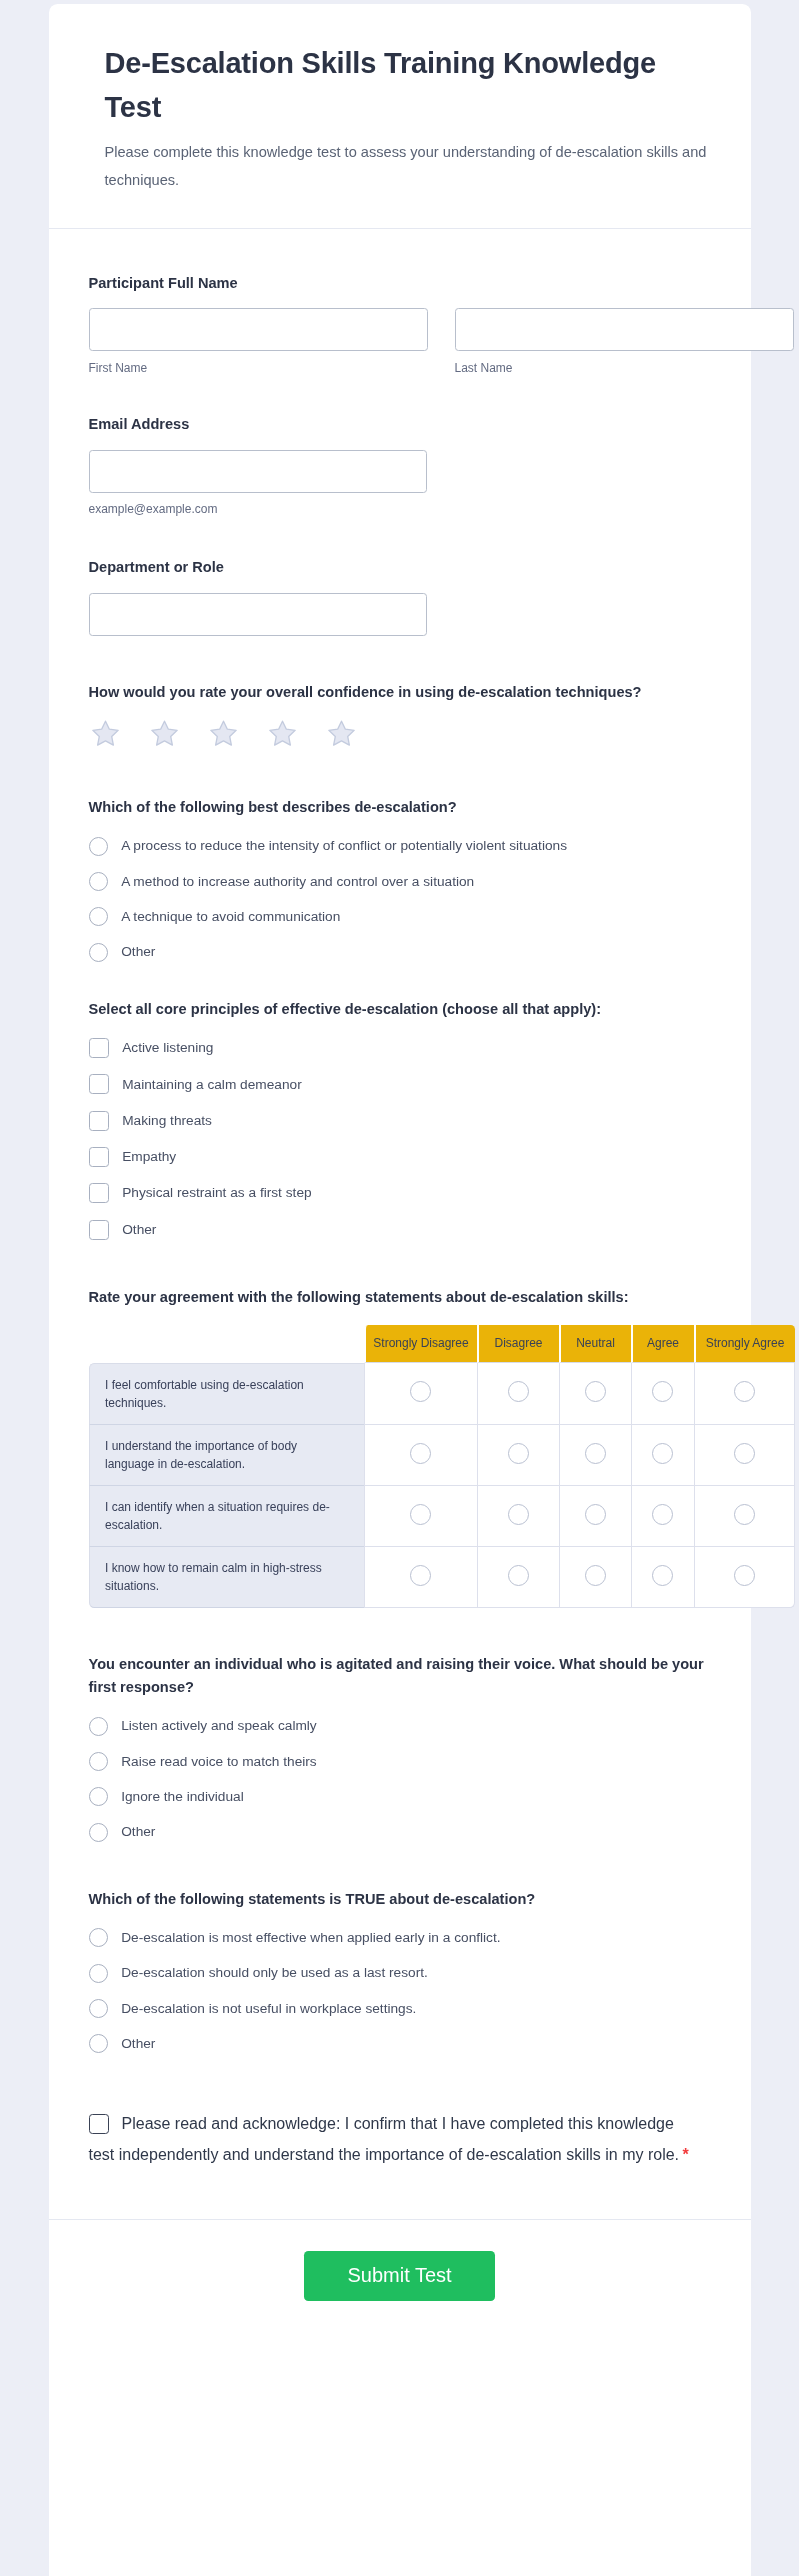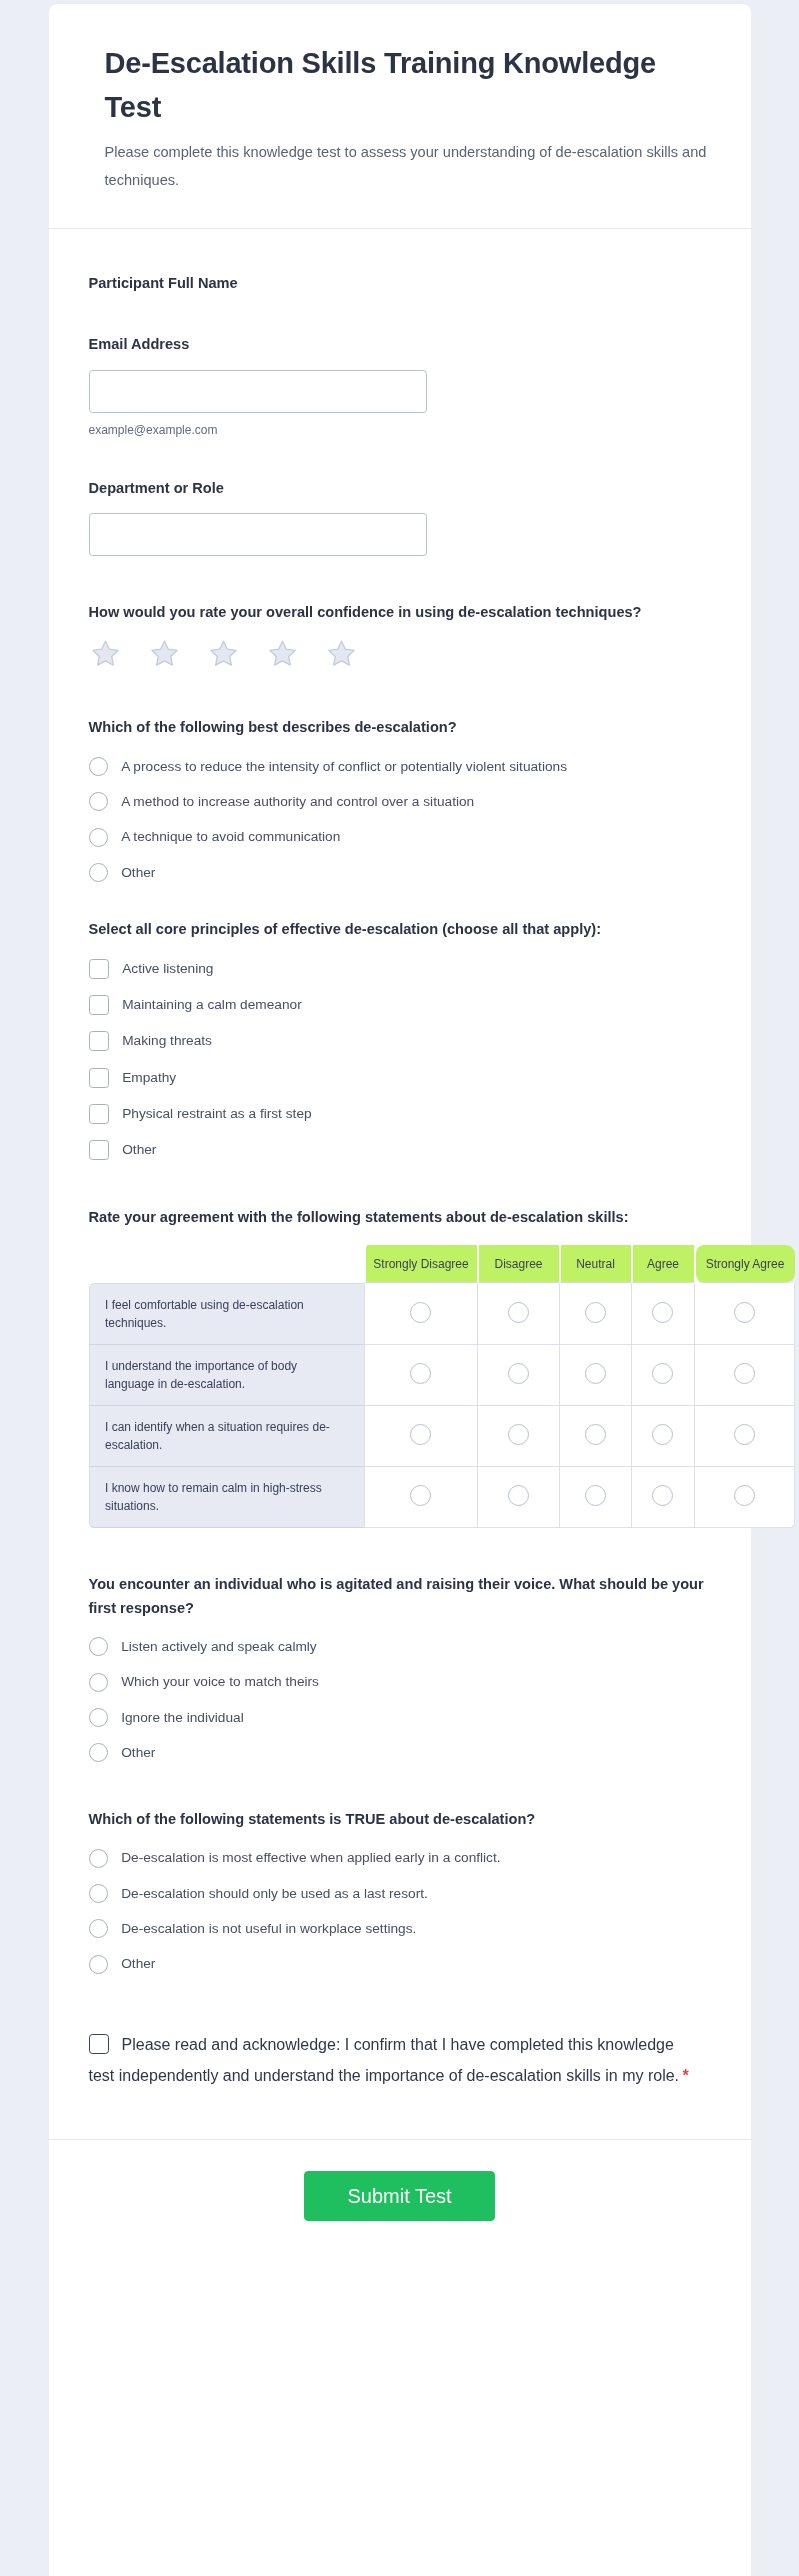--- a/index.html
+++ b/index.html
@@ -83,6 +83,16 @@
 
     <section class="q" style="margin-top:43px;">
       <div class="qlabel">Participant Full Name</div>
+      <div class="name-grid">
+        <div>
+          <input type="text" class="text-input" style="">
+          <div class="sublabel">First Name</div>
+        </div>
+        <div>
+          <input type="text" class="text-input" style="">
+          <div class="sublabel">Last Name</div>
+        </div>
+      </div>
     </section>
 
     <section class="q" style="margin-top:38px;">

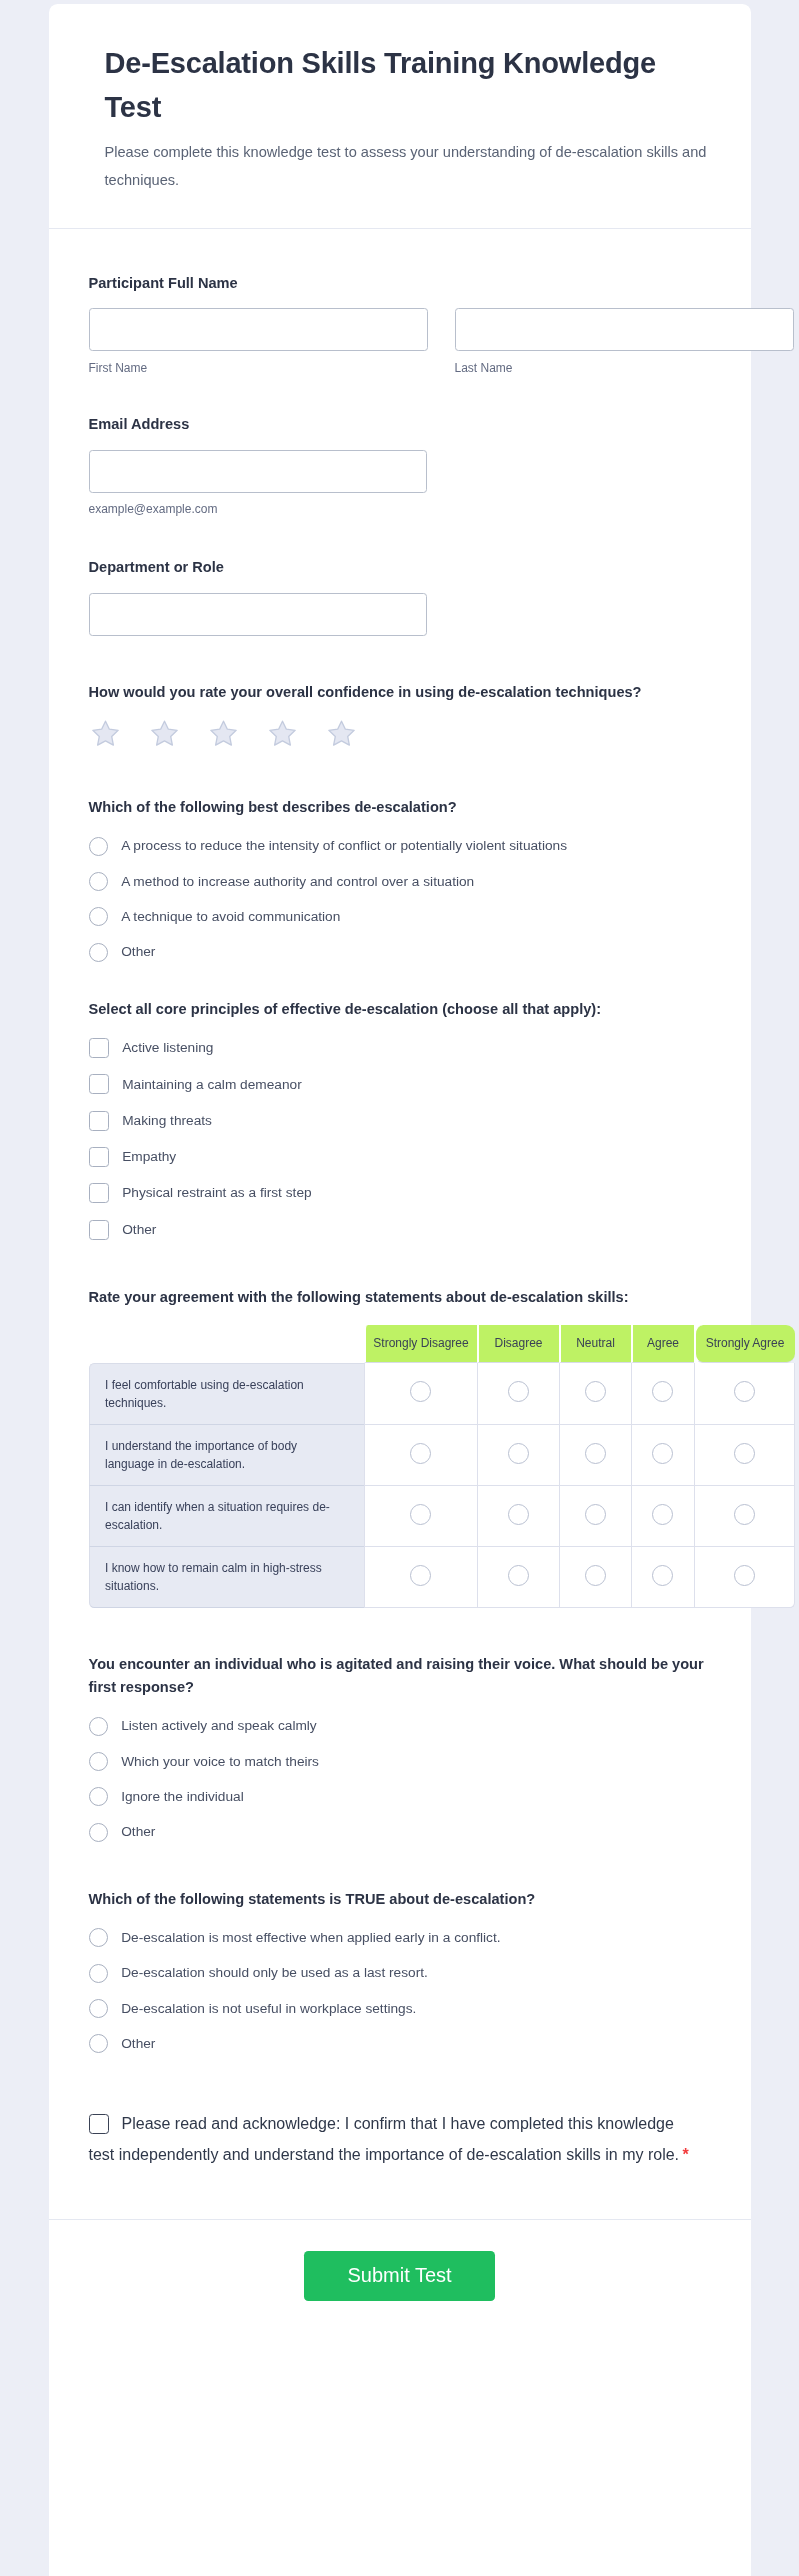--- a/index.html
+++ b/index.html
@@ -35,7 +35,7 @@
   table.matrix col.c-label{width:275px;}
   table.matrix col.c1{width:113px;} table.matrix col.c2{width:82px;} table.matrix col.c3{width:72px;}
   table.matrix col.c4{width:63px;}  table.matrix col.c5{width:101px;}
-  table.matrix thead th{background:#bef264;font-size:12px;font-weight:500;color:#3a4255;line-height:1.35;
+  table.matrix thead th{background:#eab308;font-size:12px;font-weight:500;color:#3a4255;line-height:1.35;
         padding:10.3px 5.2px;vertical-align:middle;border-left:2.6px solid #fff;border-bottom:0.9px solid #d7dbe8;}
   table.matrix thead th.corner{background:transparent;border:none;}
   table.matrix thead th:nth-child(2){border-top-left-radius:4.3px;}

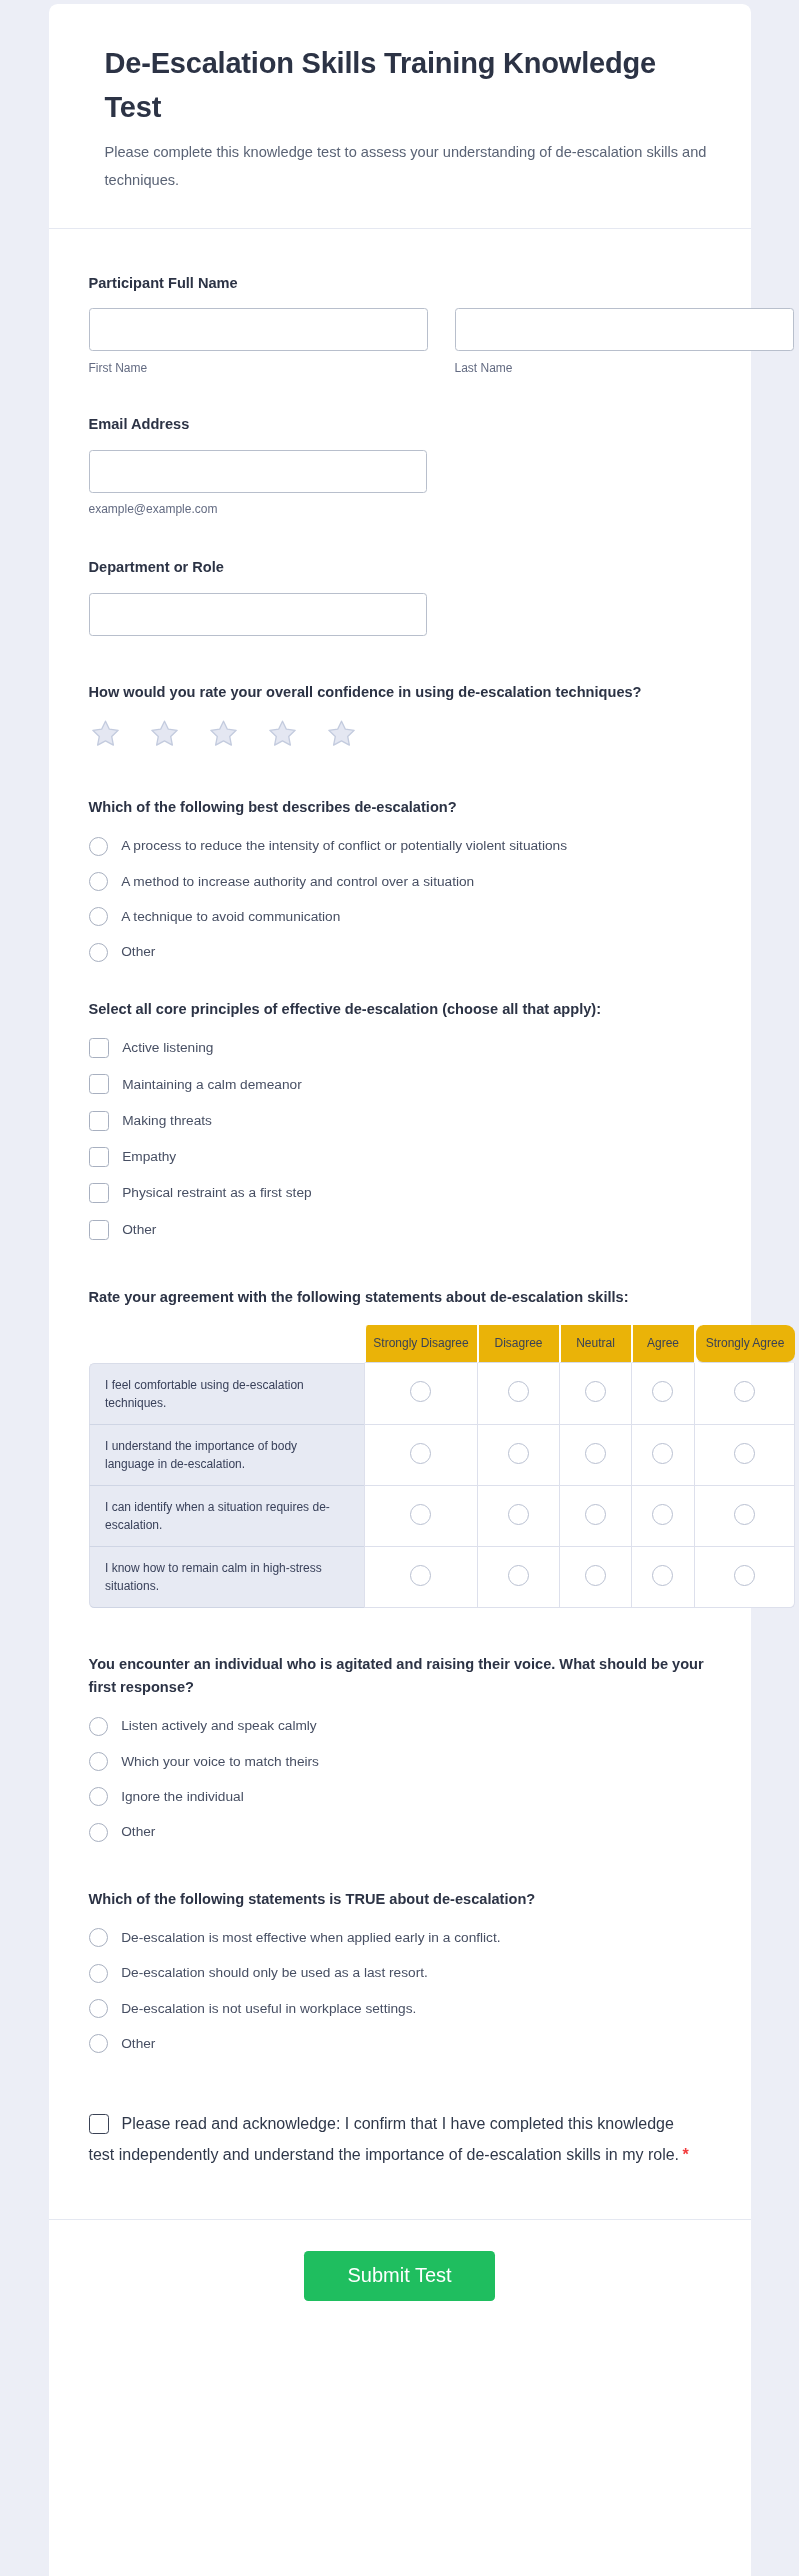--- a/index.html
+++ b/index.html
@@ -39,7 +39,7 @@
         padding:10.3px 5.2px;vertical-align:middle;border-left:2.6px solid #fff;border-bottom:0.9px solid #d7dbe8;}
   table.matrix thead th.corner{background:transparent;border:none;}
   table.matrix thead th:nth-child(2){border-top-left-radius:4.3px;}
-  table.matrix thead th:last-child{border-top-right-radius:4.3px;border-radius:9px;}
+  table.matrix thead th:last-child{border-top-right-radius:4.3px;}
   table.matrix tbody th{background:#e7eaf3;font-size:12px;font-weight:500;color:#39415a;text-align:left;
         line-height:1.5;padding:12px 15.5px;vertical-align:middle;border-left:0.9px solid #d9dde9;
         border-bottom:0.9px solid #cfd5e4;}

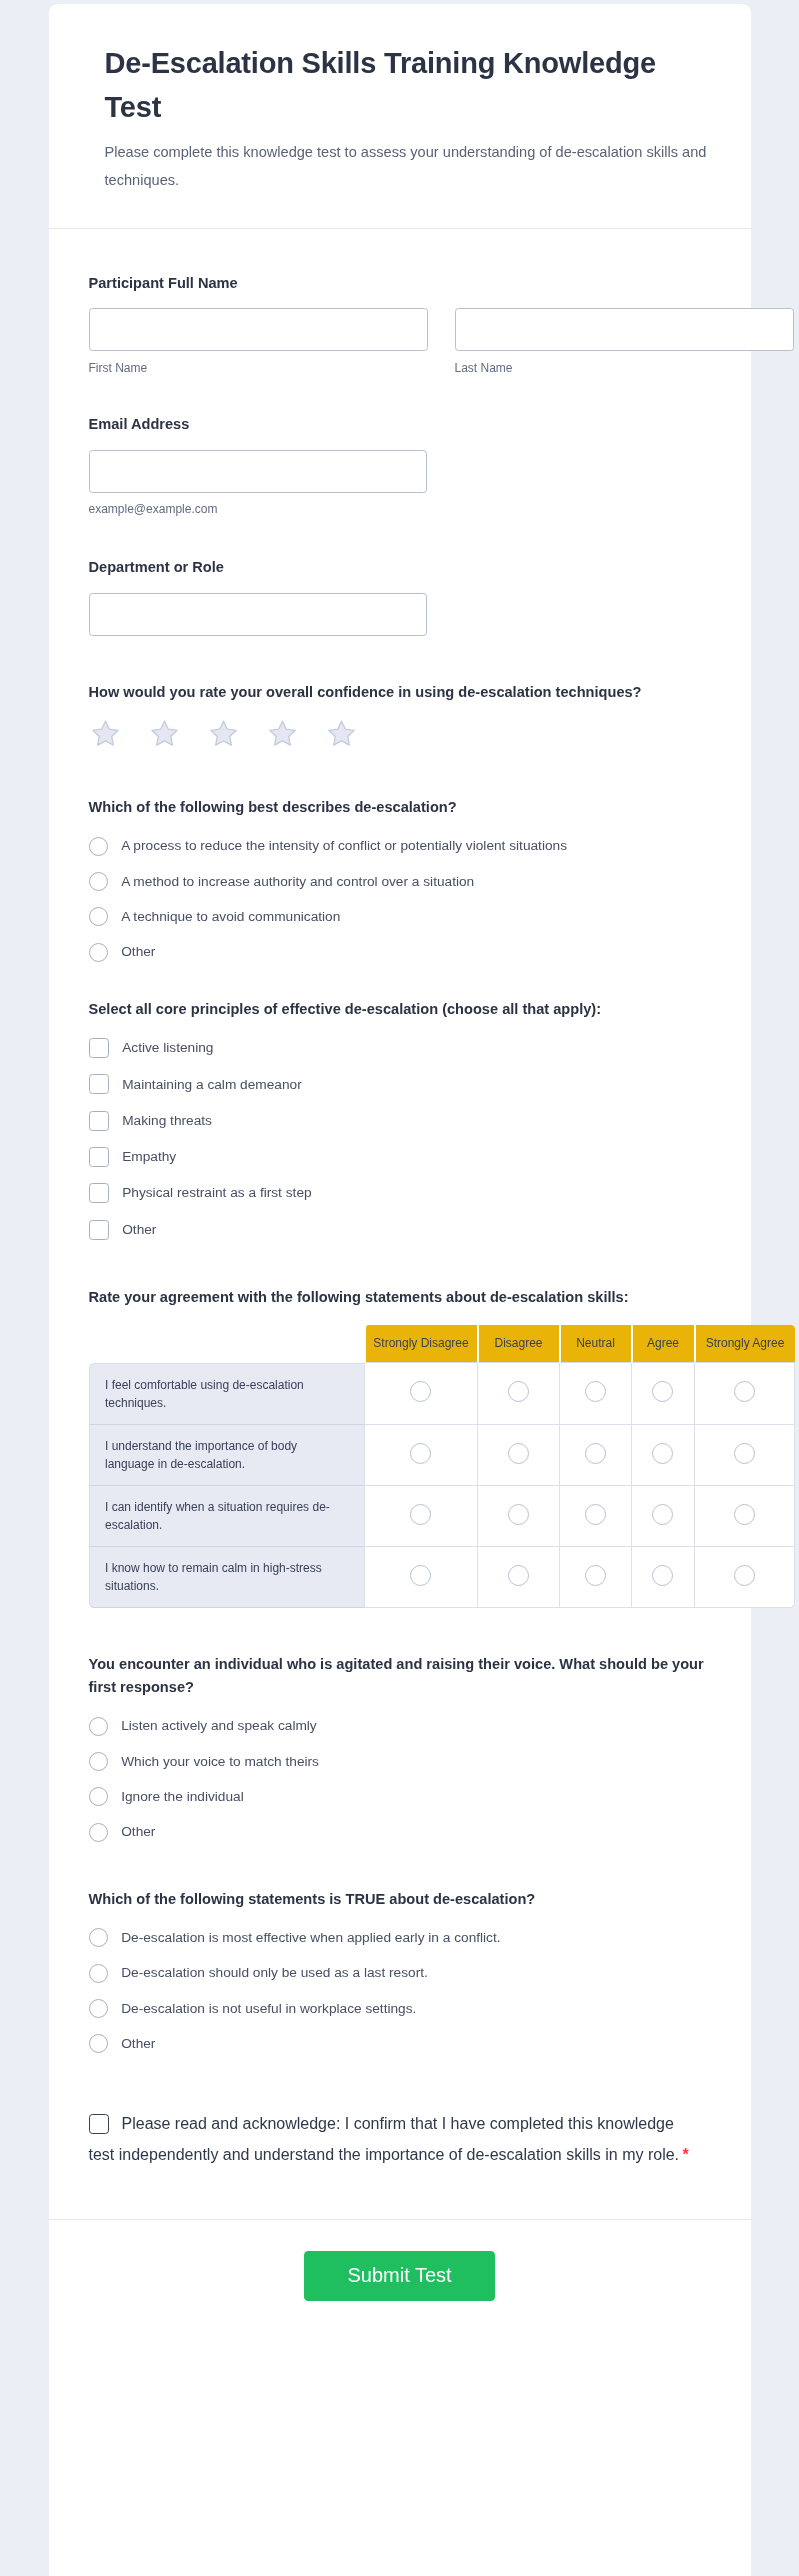--- a/index.html
+++ b/index.html
@@ -252,7 +252,7 @@
         </div>
         <div class="opt">
           <span class="radio"></span>
-          <span class="opt-label">Which your voice to match theirs</span>
+          <span class="opt-label">Raise read voice to match theirs</span>
         </div>
         <div class="opt">
           <span class="radio"></span>

